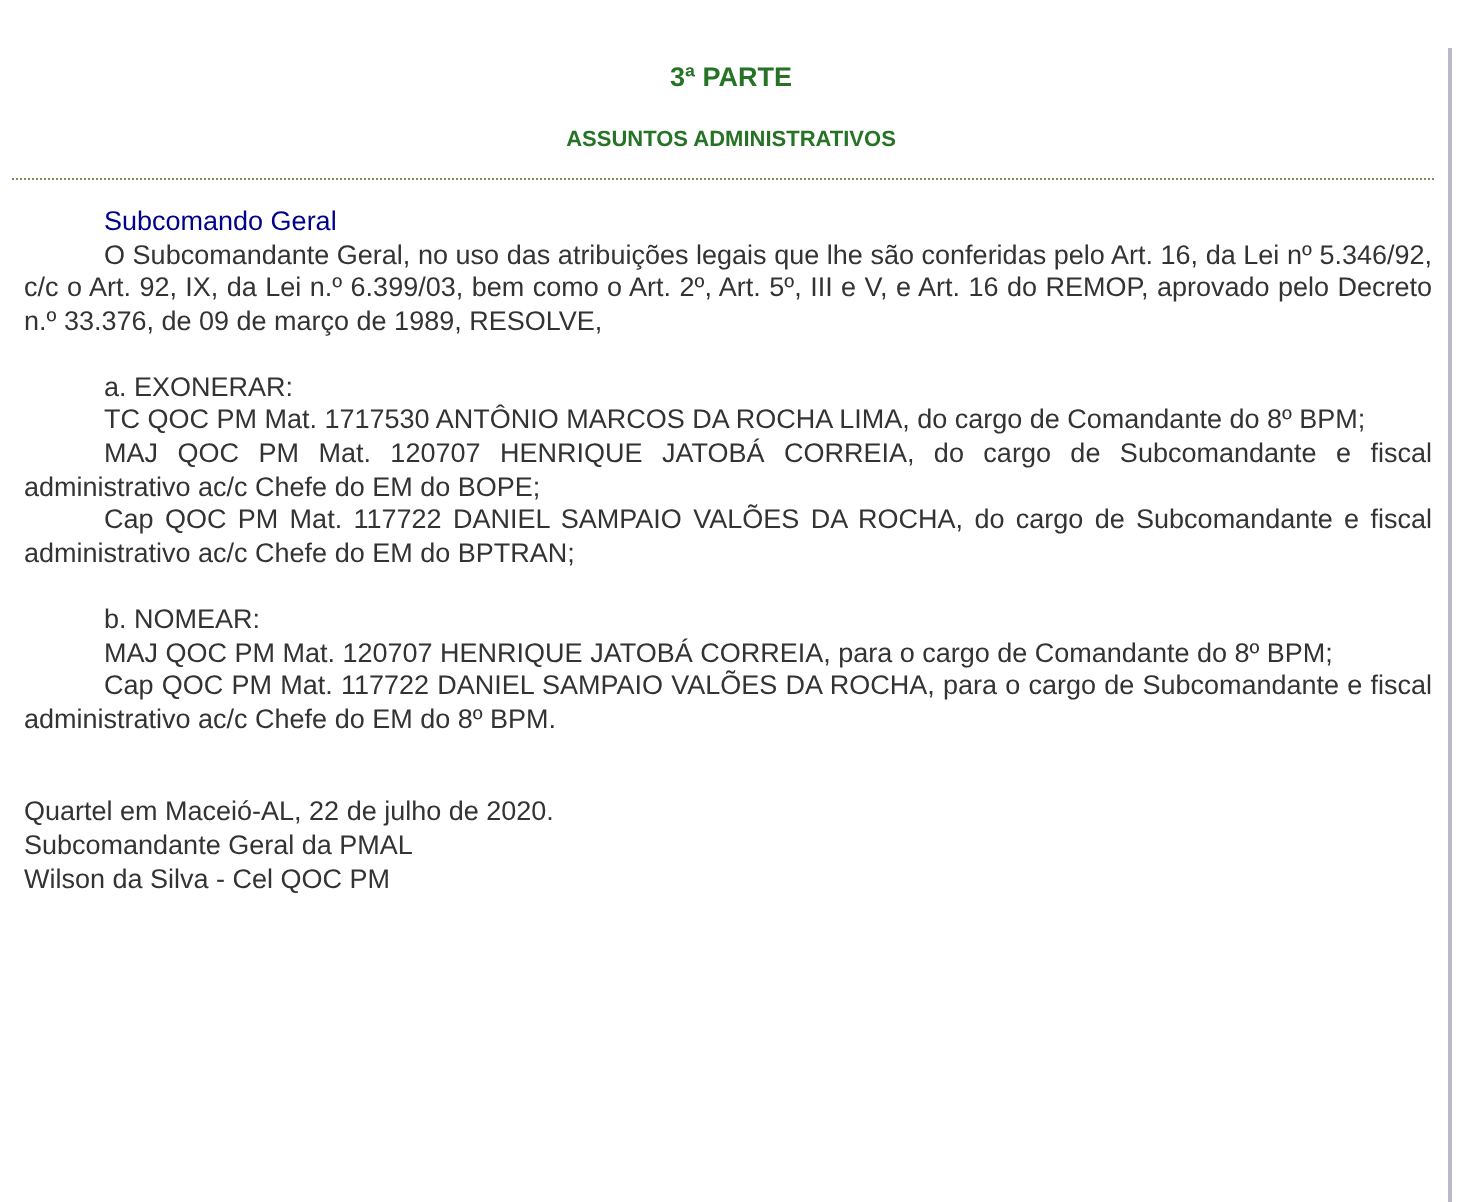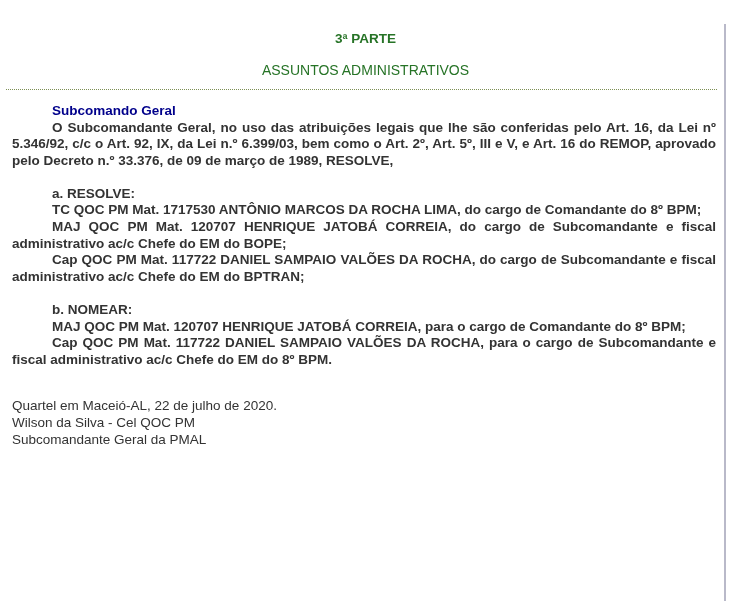--- a/index.html
+++ b/index.html
@@ -41,8 +41,8 @@
     margin-top: 14px;
     text-align: center;
     color: var(--header-green, #267326);
-    font-weight: normal;
-    font-size: 14px;
+    font-weight: bold;
+    font-size: 11px;
     line-height: 16.5px;
   }
   .section-divider {

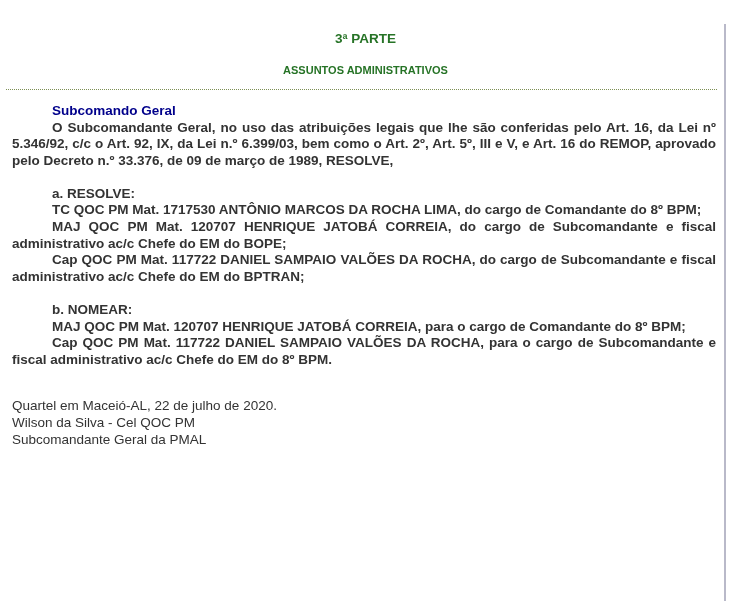--- a/index.html
+++ b/index.html
@@ -60,7 +60,7 @@
     margin-top: 13px;
     padding-left: 40px;
     color: var(--subsection-blue, #00008b);
-    font-weight: bold;
+    font-weight: normal;
   }
   p.para {
     margin: 0;

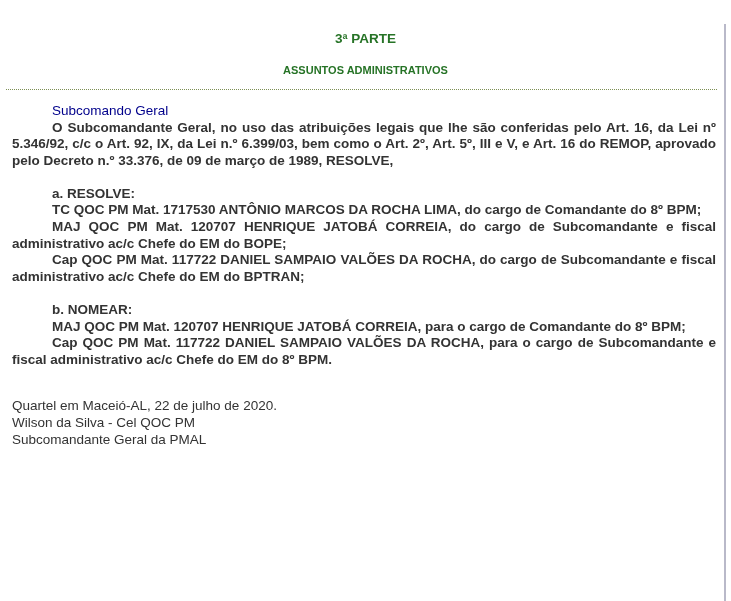--- a/index.html
+++ b/index.html
@@ -66,7 +66,6 @@
     margin: 0;
     text-align: justify;
     text-indent: 40px;
-    font-weight: bold;
   }
   p.portaria-title {
     margin-top: 16.5px;

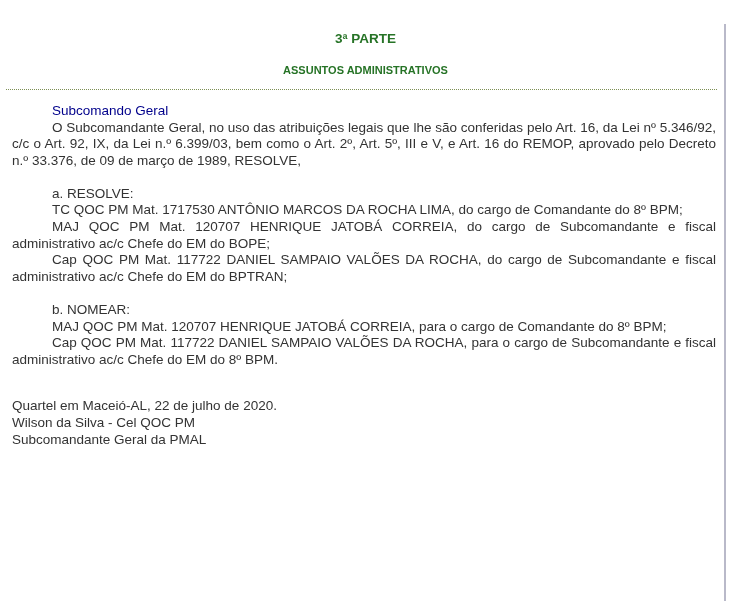--- a/index.html
+++ b/index.html
@@ -103,7 +103,7 @@
 
     <p class="para">O Subcomandante Geral, no uso das atribuições legais que lhe são conferidas pelo Art. 16, da Lei nº 5.346/92, c/c o Art. 92, IX, da Lei n.º 6.399/03, bem como o Art. 2º, Art. 5º, III e V, e Art. 16 do REMOP, aprovado pelo Decreto n.º 33.376, de 09 de março de 1989, RESOLVE,</p>
 
-    <p class="para block-gap">a. RESOLVE:</p>
+    <p class="para block-gap">a. EXONERAR:</p>
     <p class="para">TC QOC PM Mat. 1717530 ANTÔNIO MARCOS DA ROCHA LIMA, do cargo de Comandante do 8º BPM;</p>
     <p class="para">MAJ QOC PM Mat. 120707 HENRIQUE JATOBÁ CORREIA, do cargo de Subcomandante e fiscal administrativo ac/c Chefe do EM do BOPE;</p>
     <p class="para">Cap QOC PM Mat. 117722 DANIEL SAMPAIO VALÕES DA ROCHA, do cargo de Subcomandante e fiscal administrativo ac/c Chefe do EM do BPTRAN;</p>

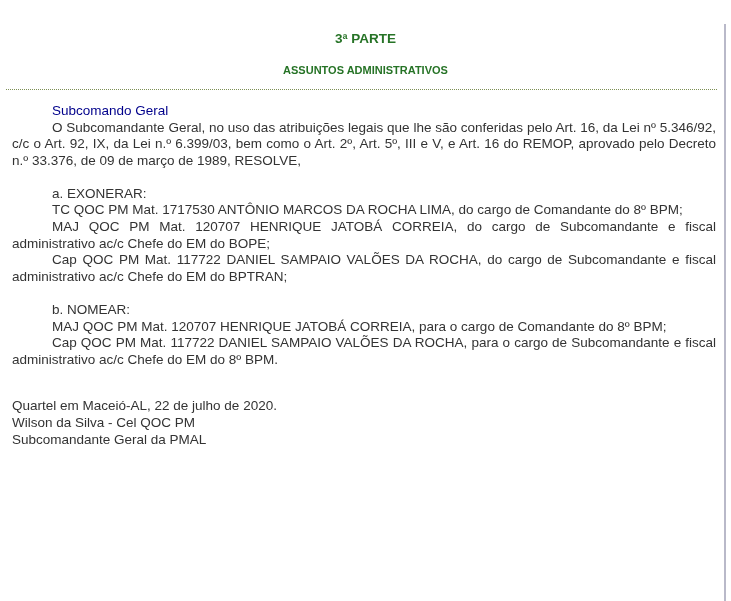--- a/index.html
+++ b/index.html
@@ -114,8 +114,8 @@
 
     <div class="closing">
       <div>Quartel em Maceió-AL, 22 de julho de 2020.</div>
+      <div>Subcomandante Geral da PMAL</div>
       <div>Wilson da Silva - Cel QOC PM</div>
-      <div>Subcomandante Geral da PMAL</div>
     </div>
 
   </div>

